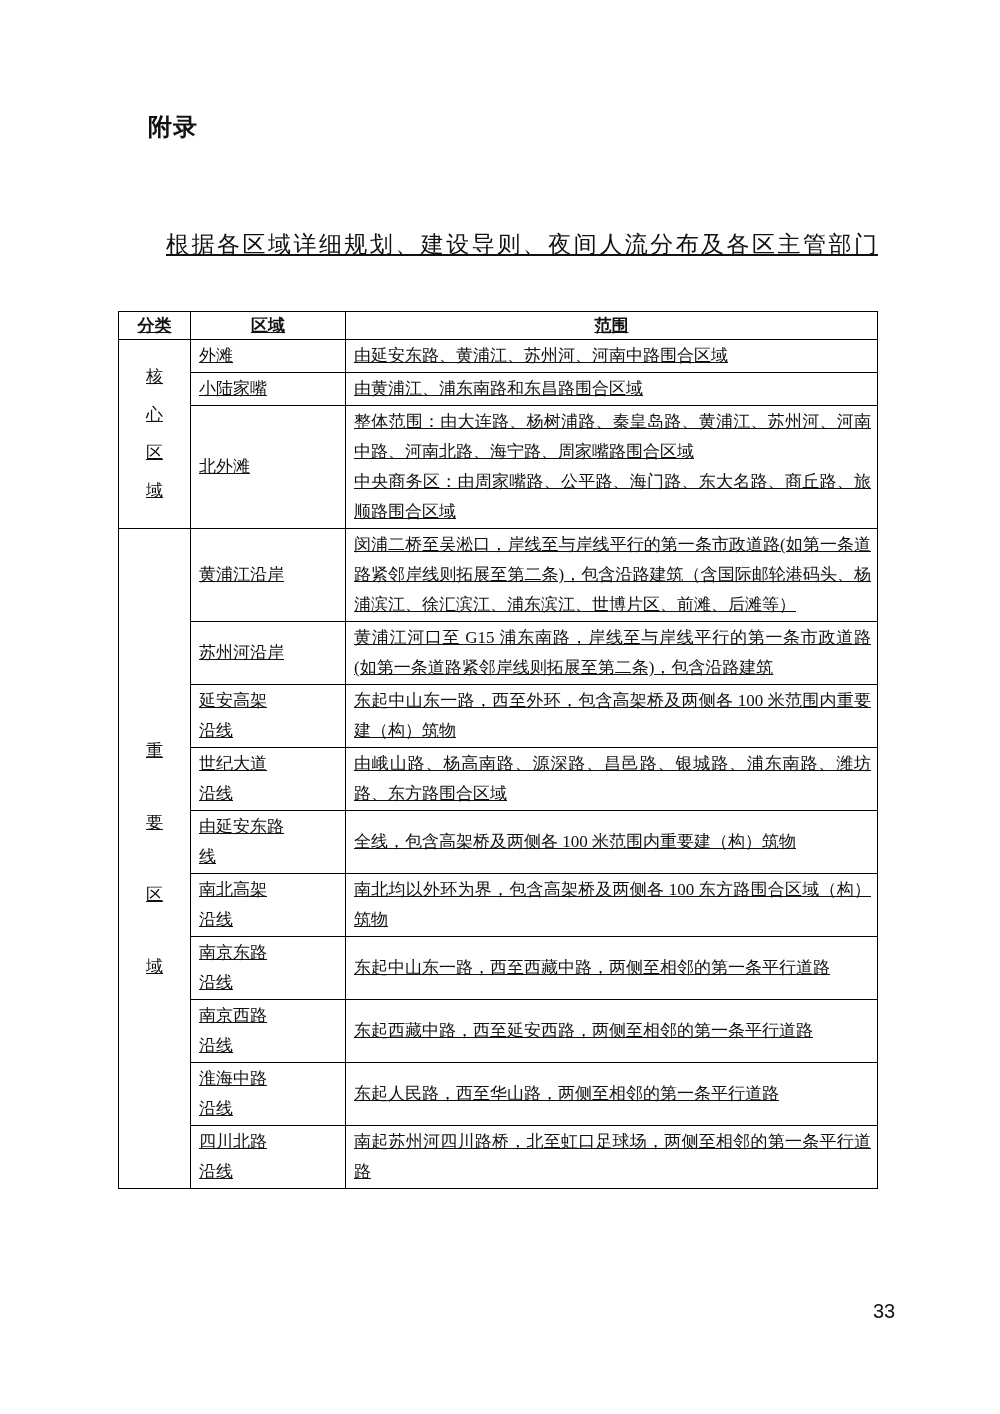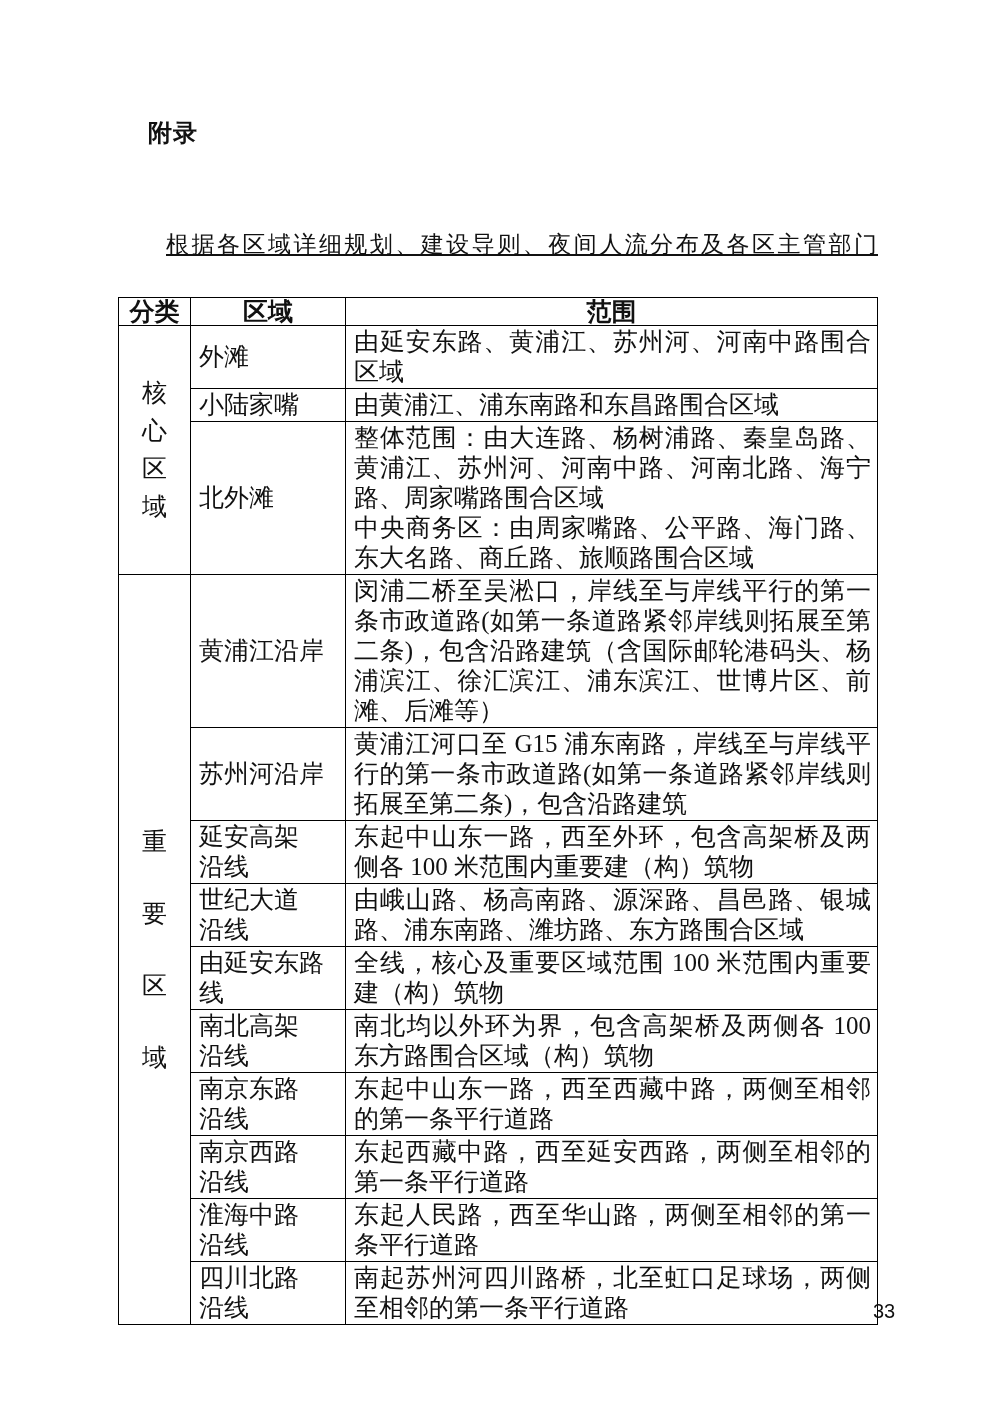--- a/index.html
+++ b/index.html
@@ -16,7 +16,7 @@
   }
   .h1 {
     position: absolute;
-    top: 116px; left: 148px;
+    top: 110px; left: 148px;
     font-size: 24px;
     font-weight: bold;
     line-height: 34px;

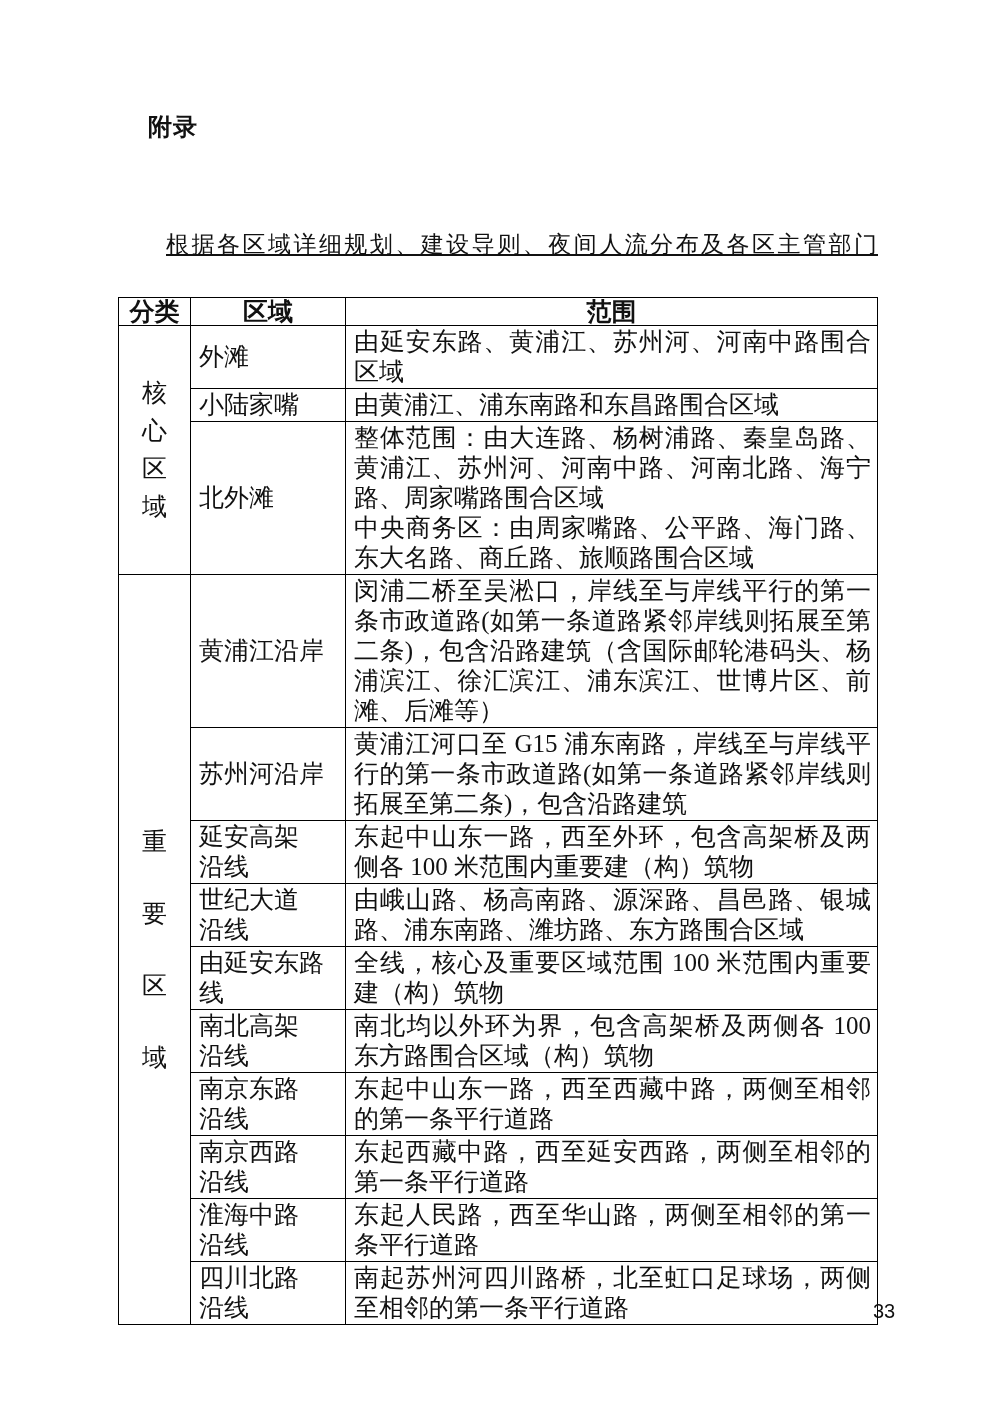--- a/index.html
+++ b/index.html
@@ -48,11 +48,12 @@
   .intro .line2 { display: block; }
   table.range-table {
     position: absolute;
-    top: 297px; left: 118px;
+    top: 311px; left: 118px;
     width: 759px;
     border-collapse: collapse;
     table-layout: fixed;
-    font-size: 25px;
+    font-size: 17px;
+    text-decoration: underline;
   }
   .range-table col.c1 { width: 72px; }
   .range-table col.c2 { width: 155px; }

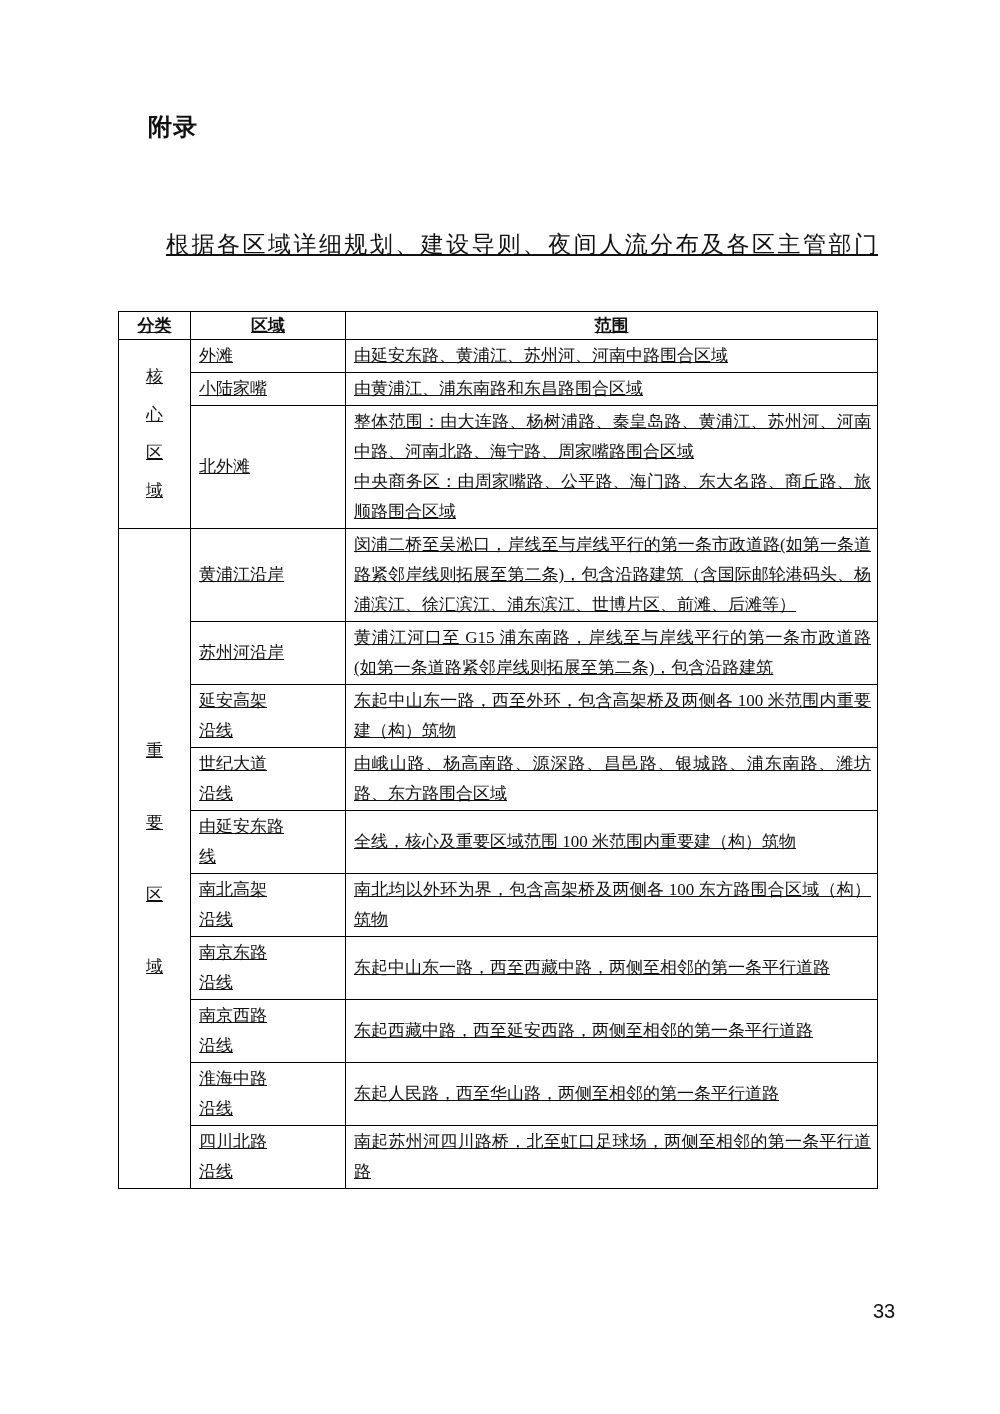--- a/index.html
+++ b/index.html
@@ -164,7 +164,7 @@
       <tr>
         <td class="region">由延安东路
 线</td>
-        <td class="scope">全线，核心及重要区域范围 100 米范围内重要建（构）筑物</td>
+        <td class="scope">全线，包含高架桥及两侧各 100 米范围内重要建（构）筑物</td>
       </tr>
       <tr>
         <td class="region">南北高架

